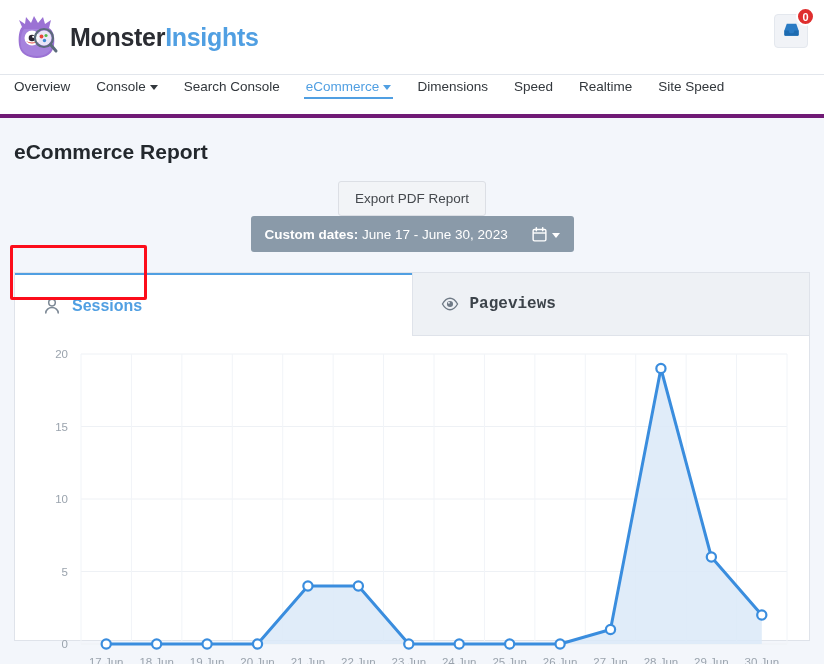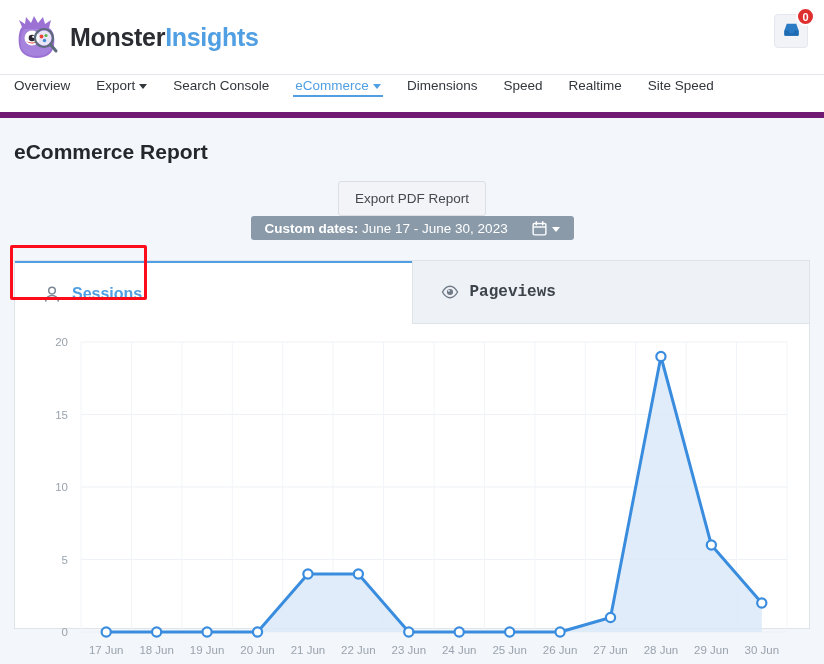--- a/index.html
+++ b/index.html
@@ -58,7 +58,7 @@
   .nav {
     height: 43px;
     background: #ffffff;
-    border-bottom: 6px solid #701a75;
+    border-bottom: 4px solid #701a75;
     display: flex;
     align-items: stretch;
     padding: 0 0 16px 14px;

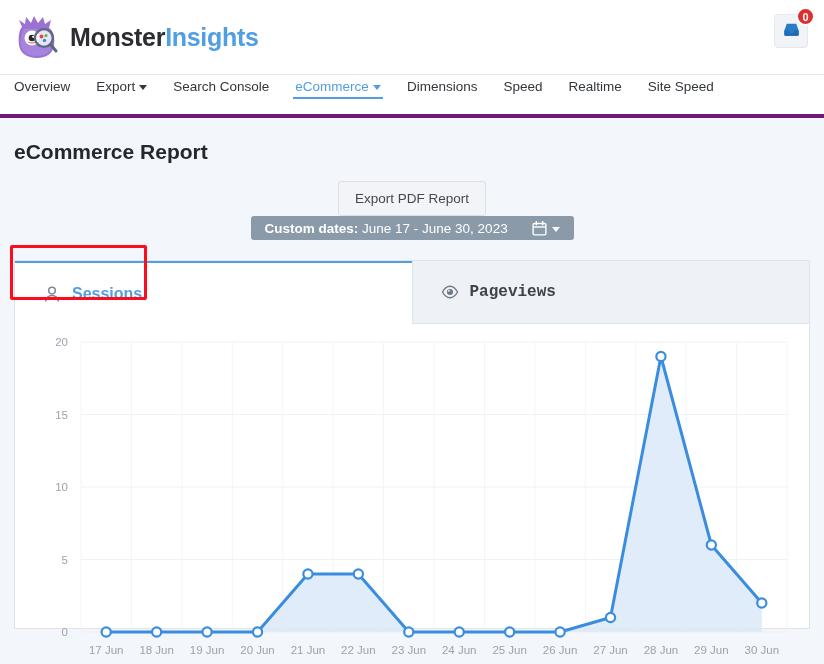--- a/index.html
+++ b/index.html
@@ -226,7 +226,7 @@
     <span>Overview</span>
   </div>
   <div class="nav-item">
-    <span>Export</span>
+    <span>Console</span>
     <span class="caret"></span>
   </div>
   <div class="nav-item">

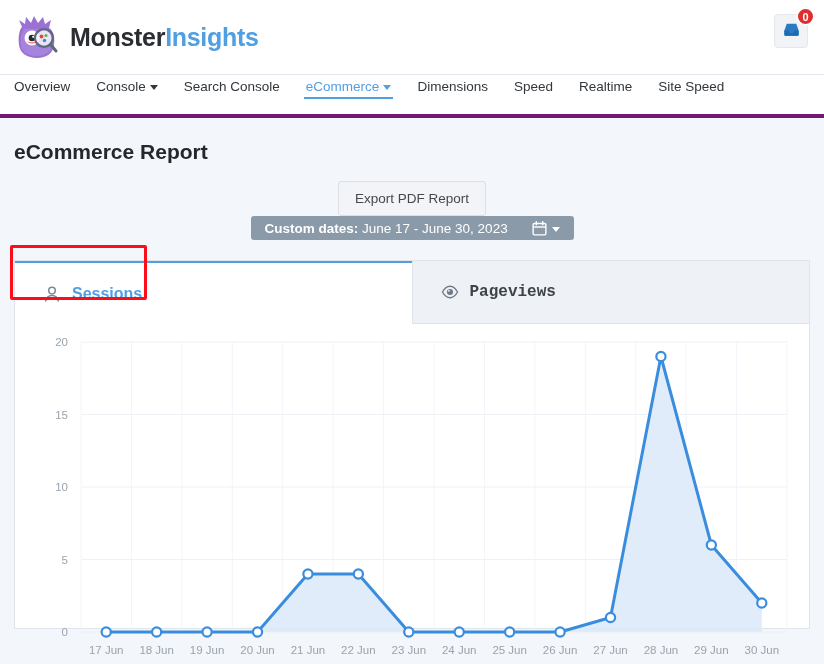--- a/index.html
+++ b/index.html
@@ -119,7 +119,7 @@
   .daterange {
     background: #8a9aa9;
     border-radius: 3px;
-    height: 24px;
+    height: 36px;
     display: flex;
     align-items: center;
     padding: 0 14px;

